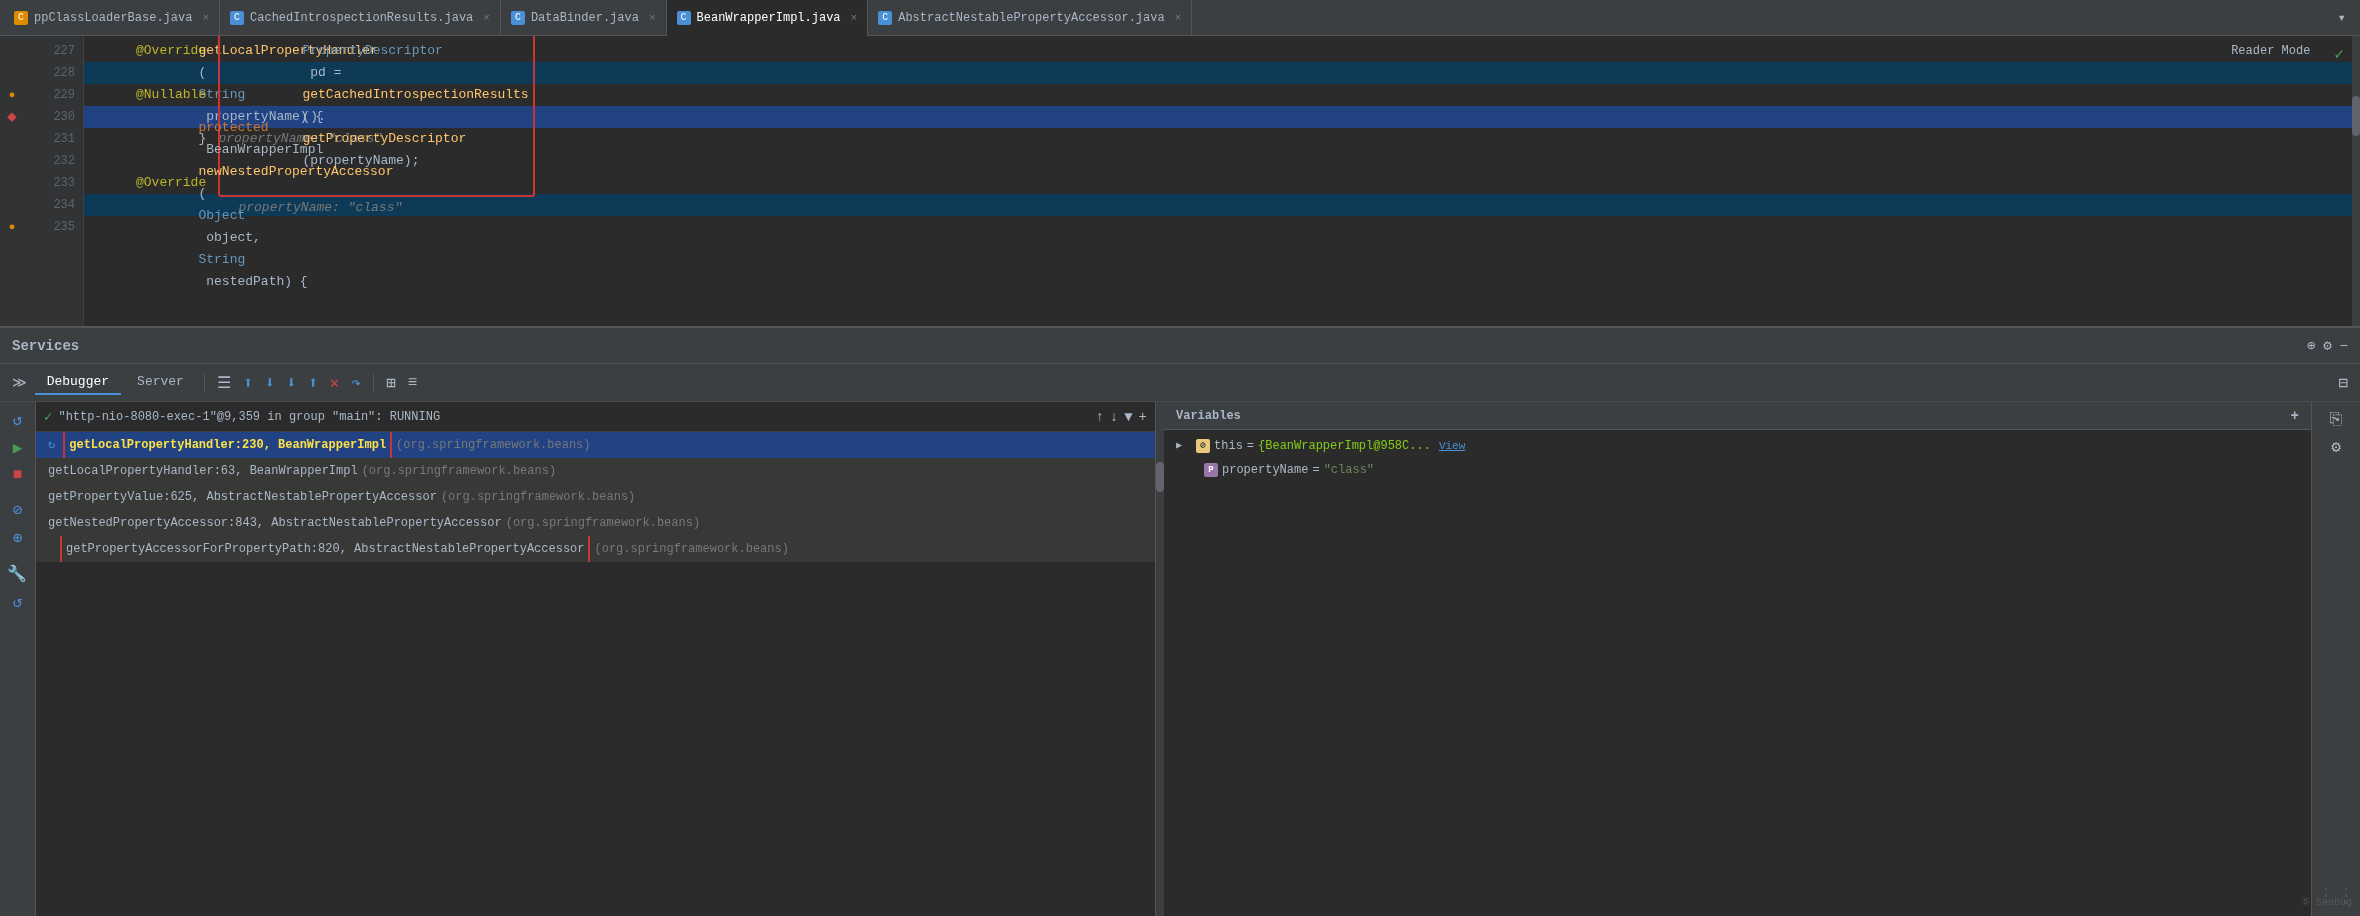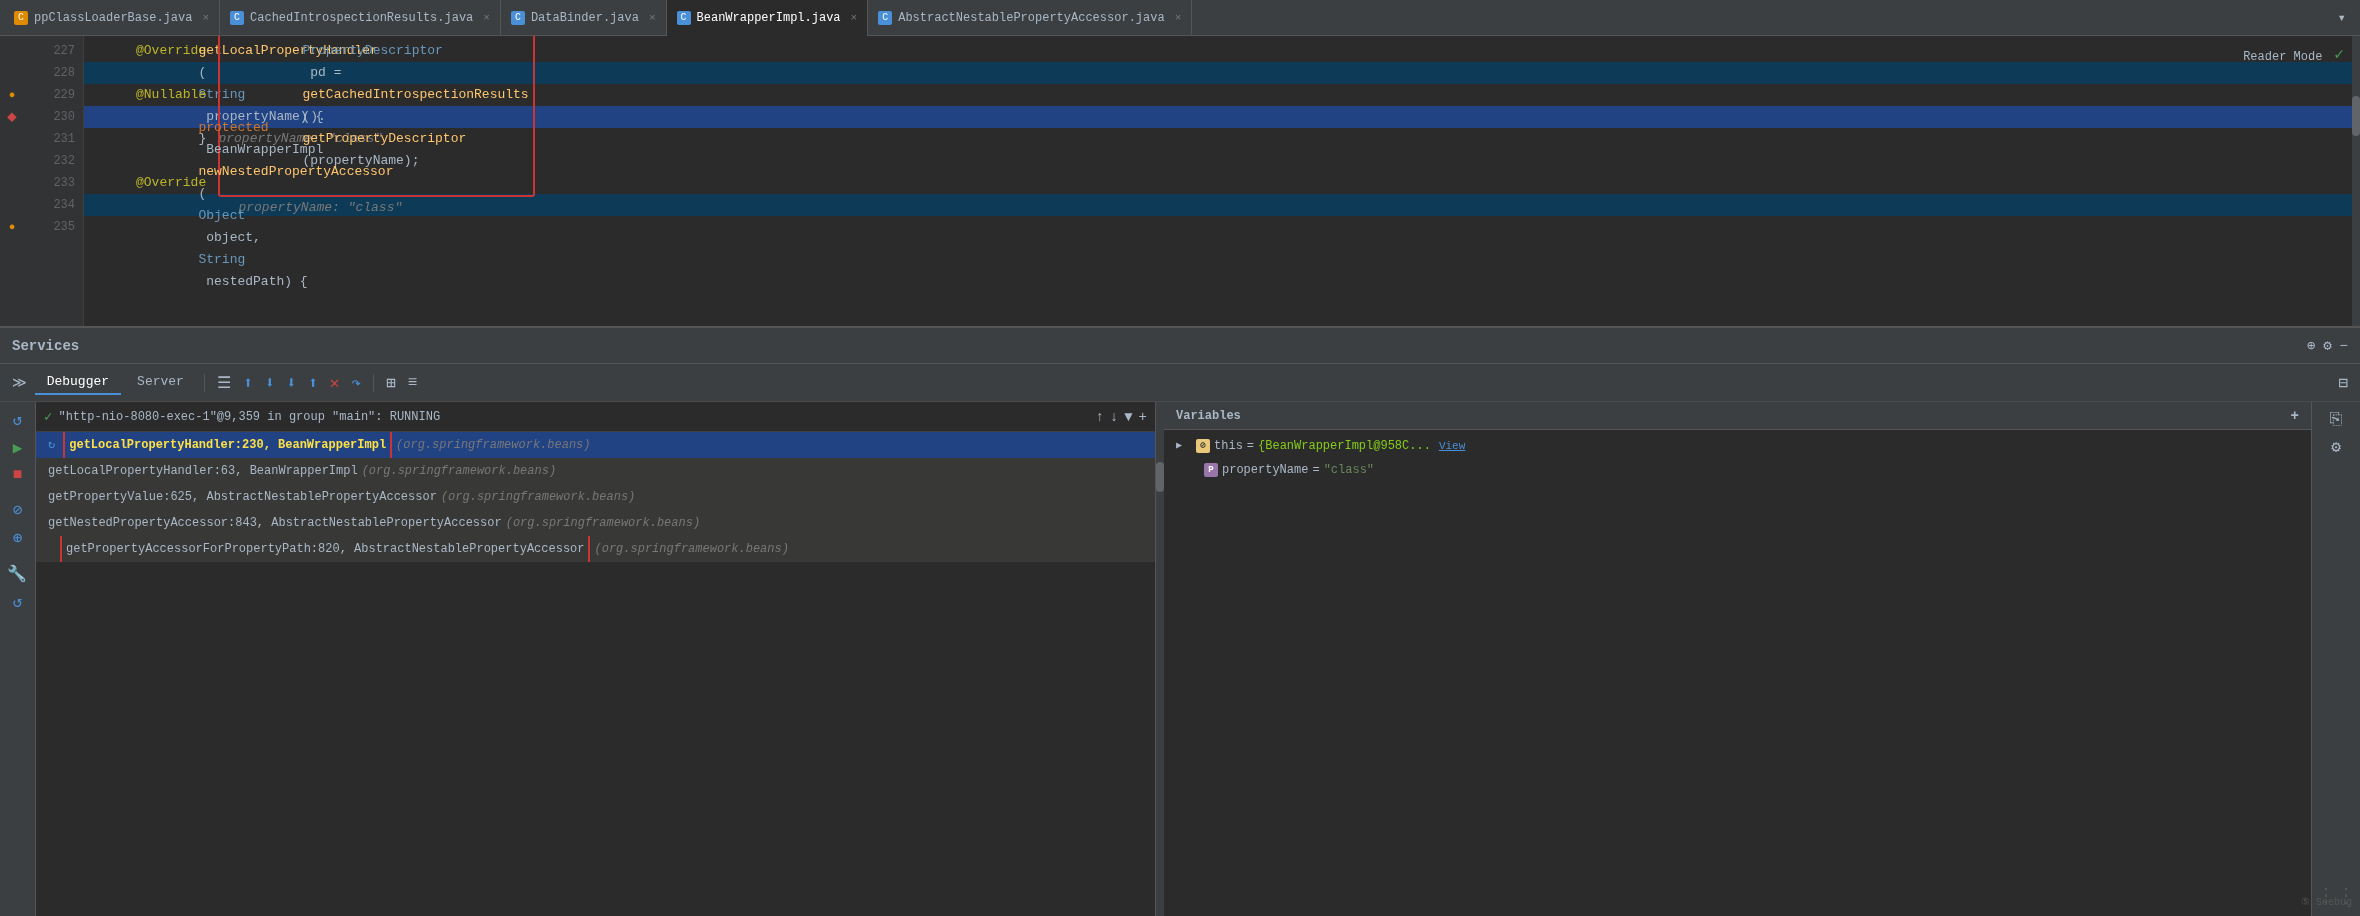--- a/index.html
+++ b/index.html
@@ -138,8 +138,8 @@
       right: 16px;
       top: 8px;
       display: flex;
-      align-items: flex-end;
-      gap: 12px;
+      align-items: flex-start;
+      gap: 24px;
       color: #a9b7c6;
       font-size: 12px;
     }

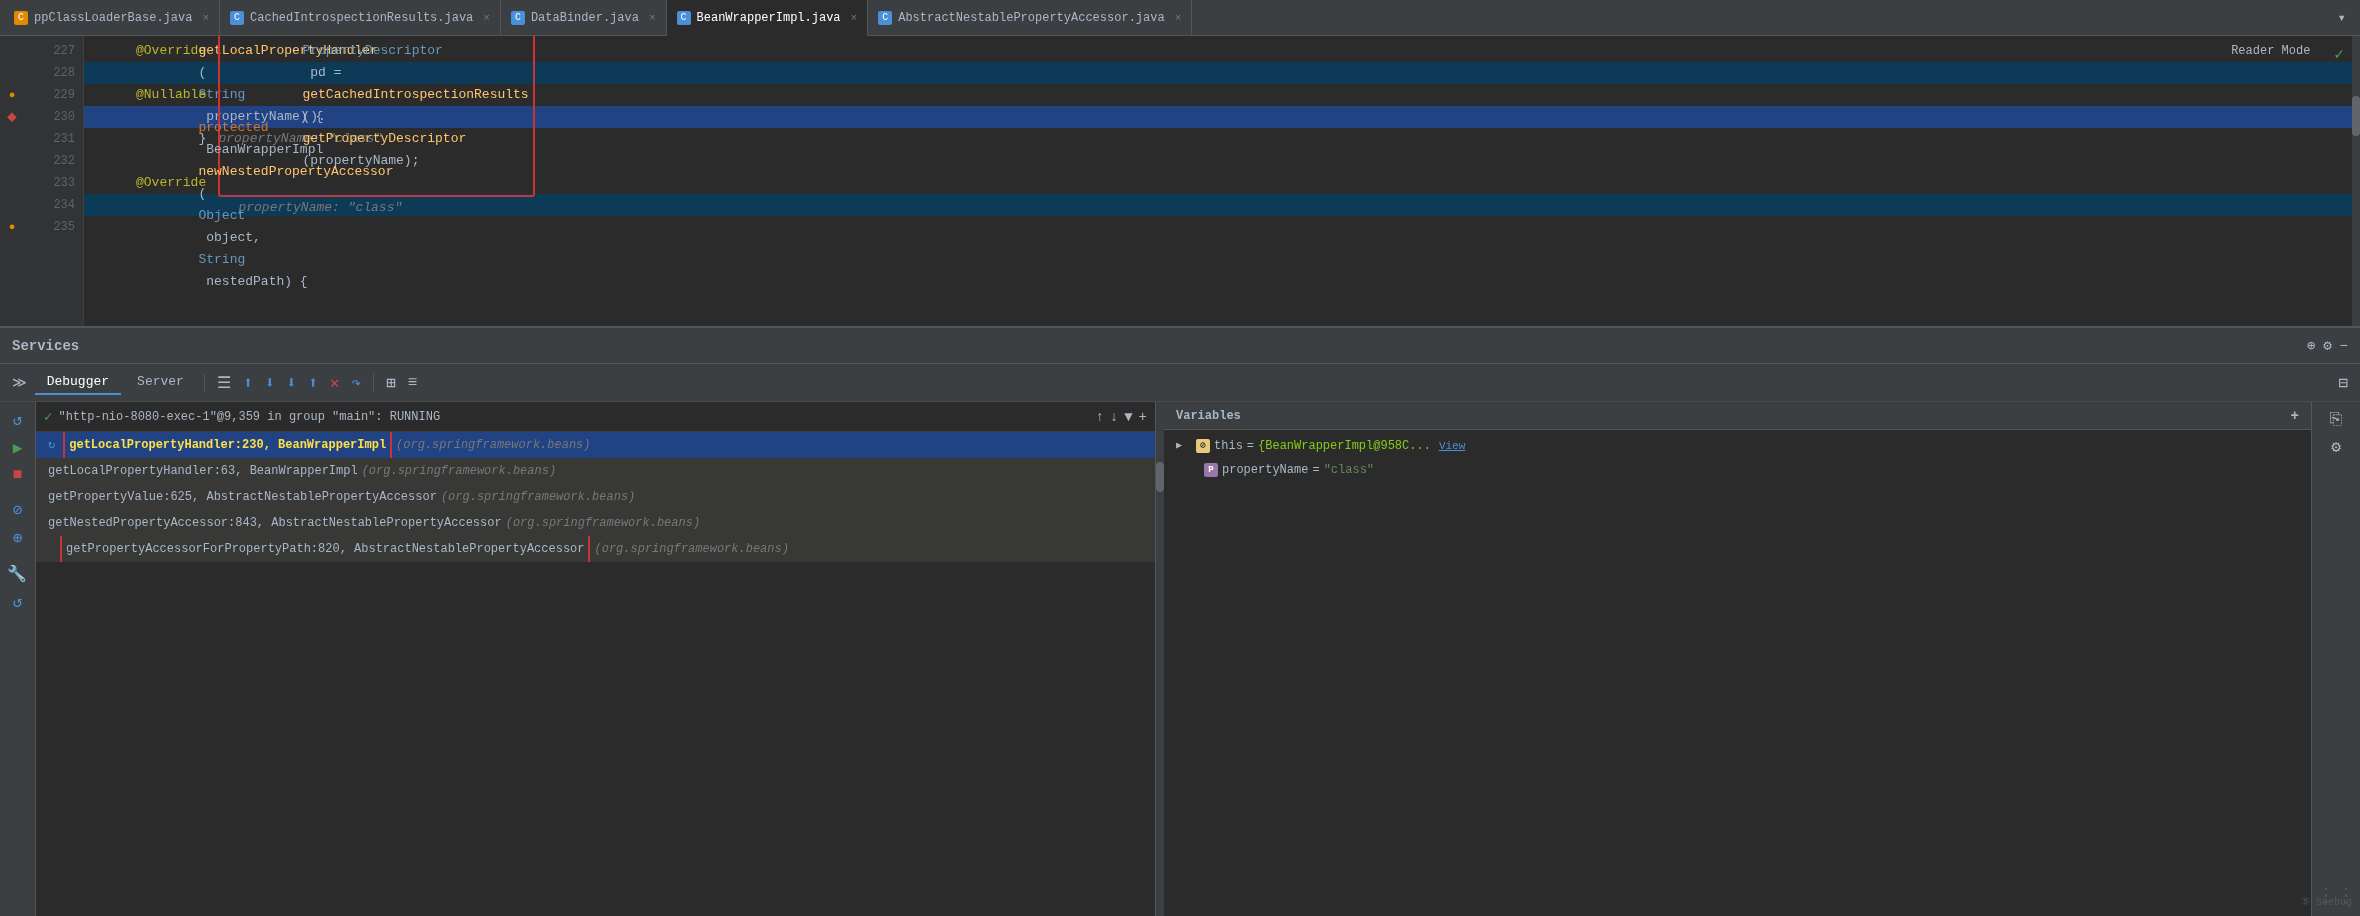--- a/index.html
+++ b/index.html
@@ -302,7 +302,7 @@
     }
     .frame-name { color: #a9b7c6; }
     .frame-name.bold-name { color: #fde047; font-weight: bold; }
-    .frame-package { color: #787878; font-style: italic; }
+    .frame-package { color: #787878; }
 
     
     .thread-running {

